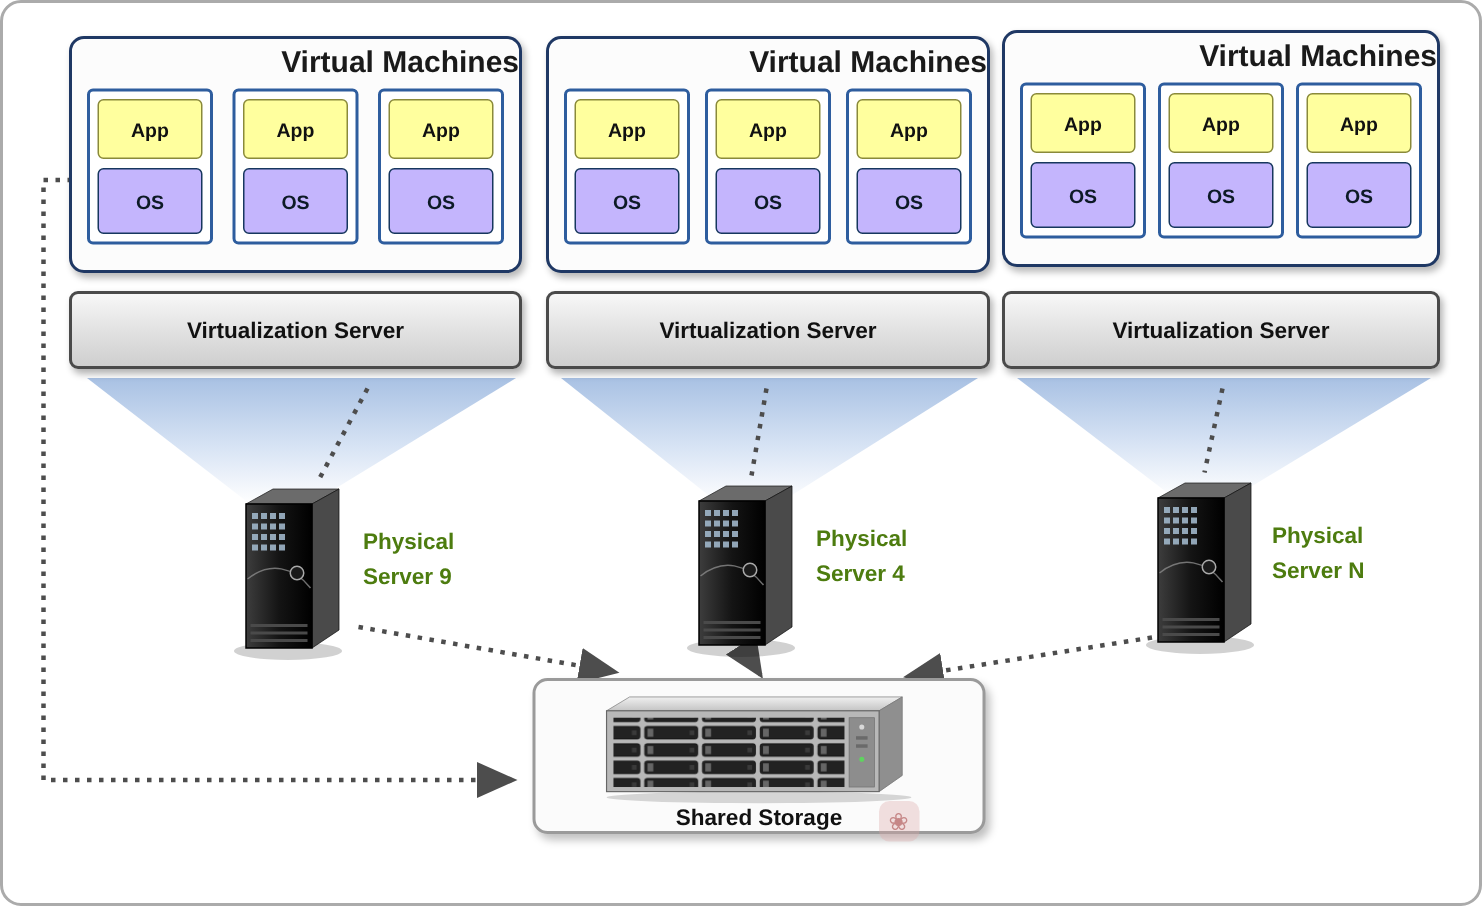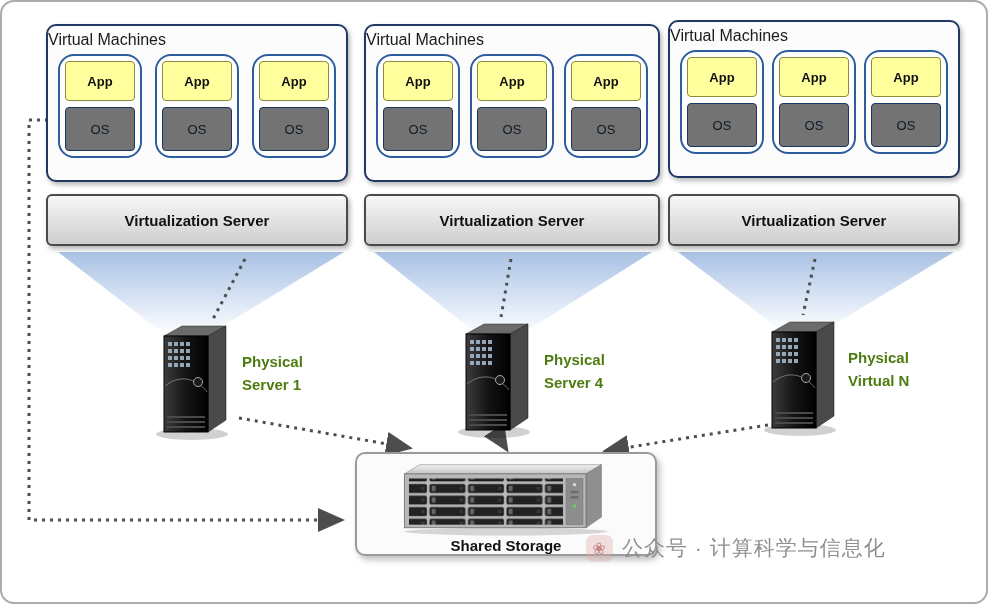--- a/index.html
+++ b/index.html
@@ -11,7 +11,7 @@
   
   .vm-group{position:absolute;background:#fcfcfc;border:2px solid #1f3864;border-radius:10px;
     box-shadow:2px 3px 5px rgba(0,0,0,.28);z-index:3;box-sizing:border-box;}
-  .vm-title{text-align:left;font-weight:normal;font-size:16px;color:#1a1a1a;padding-top:5px;}
+  .vm-title{text-align:right;font-weight:bold;font-size:20px;color:#1a1a1a;padding-top:5px;}
   .vm-row{display:flex;justify-content:space-between;padding:5px 10px 0;}
   .vm-unit{width:84px;height:104px;border:2px solid #2e5d9e;border-radius:16px;background:#ffffff;
     padding:5px;box-sizing:border-box;display:flex;flex-direction:column;gap:6px;}

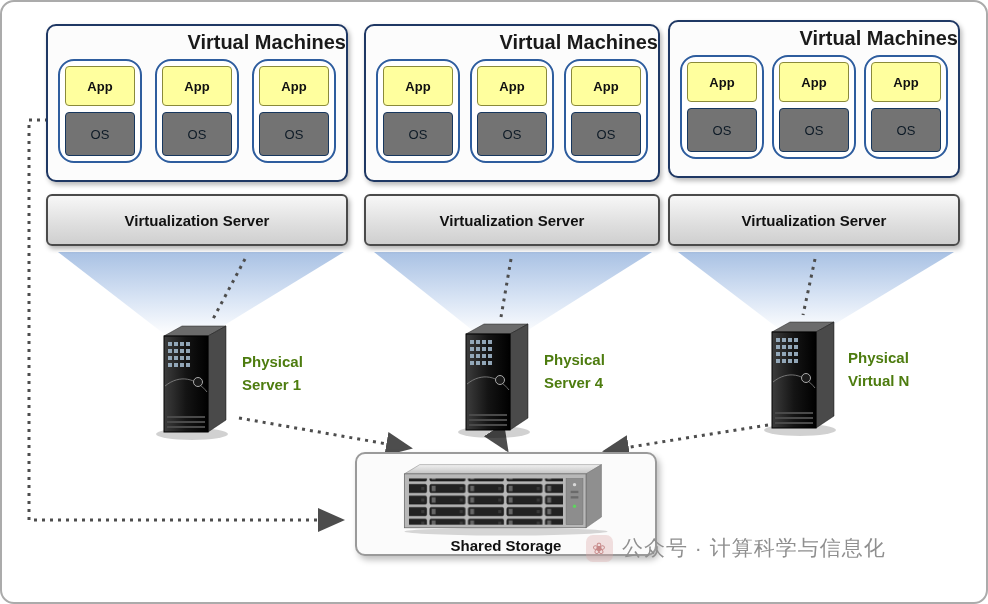--- a/index.html
+++ b/index.html
@@ -13,7 +13,7 @@
     box-shadow:2px 3px 5px rgba(0,0,0,.28);z-index:3;box-sizing:border-box;}
   .vm-title{text-align:right;font-weight:bold;font-size:20px;color:#1a1a1a;padding-top:5px;}
   .vm-row{display:flex;justify-content:space-between;padding:5px 10px 0;}
-  .vm-unit{width:84px;height:104px;border:2px solid #2e5d9e;border-radius:16px;background:#ffffff;
+  .vm-unit{width:84px;height:104px;border:2px solid #2e5d9e;border-radius:4px;background:#ffffff;
     padding:5px;box-sizing:border-box;display:flex;flex-direction:column;gap:6px;}
   .app-box{flex:0 0 38px;background:#ffff9e;border:1px solid #8a8a3a;border-radius:4px;
     display:flex;align-items:center;justify-content:center;font-weight:bold;font-size:13px;color:#111;}

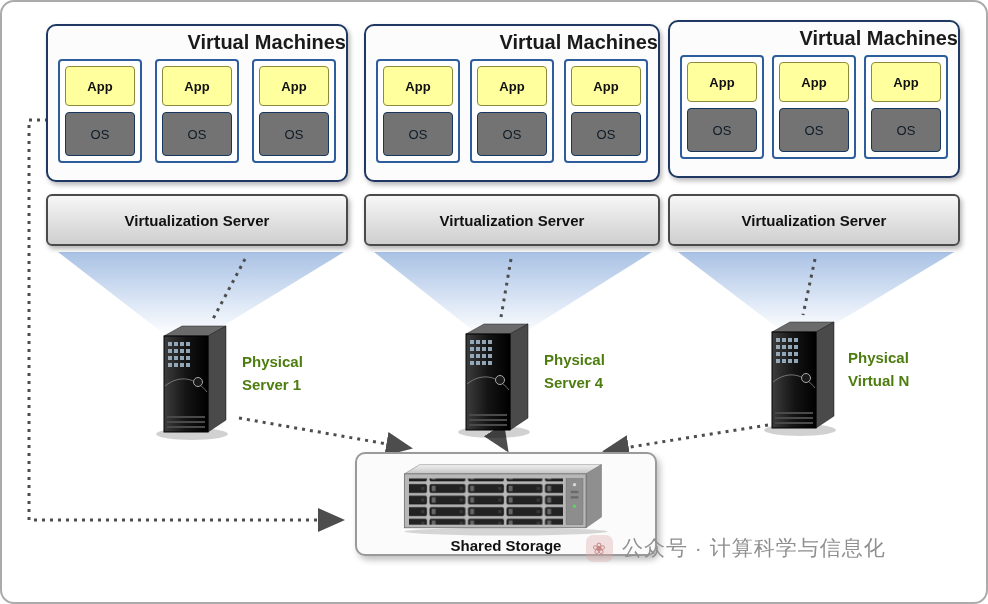--- a/index.html
+++ b/index.html
@@ -17,8 +17,8 @@
     padding:5px;box-sizing:border-box;display:flex;flex-direction:column;gap:6px;}
   .app-box{flex:0 0 38px;background:#ffff9e;border:1px solid #8a8a3a;border-radius:4px;
     display:flex;align-items:center;justify-content:center;font-weight:bold;font-size:13px;color:#111;}
-  .os-box{flex:1;background:#737373;border:1px solid #17375e;border-radius:4px;
-    display:flex;align-items:center;justify-content:center;font-weight:normal;font-size:13px;color:#0d1a26;}
+  .os-box{flex:1;background:#c4b5fd;border:1px solid #17375e;border-radius:4px;
+    display:flex;align-items:center;justify-content:center;font-weight:bold;font-size:13px;color:#0d1a26;}
   
   .vs-box{position:absolute;height:52px;background:linear-gradient(180deg,#f7f7f7,#dedede 60%,#cfcfcf);
     border:2px solid #4a4a4a;border-radius:6px;display:flex;align-items:center;justify-content:center;

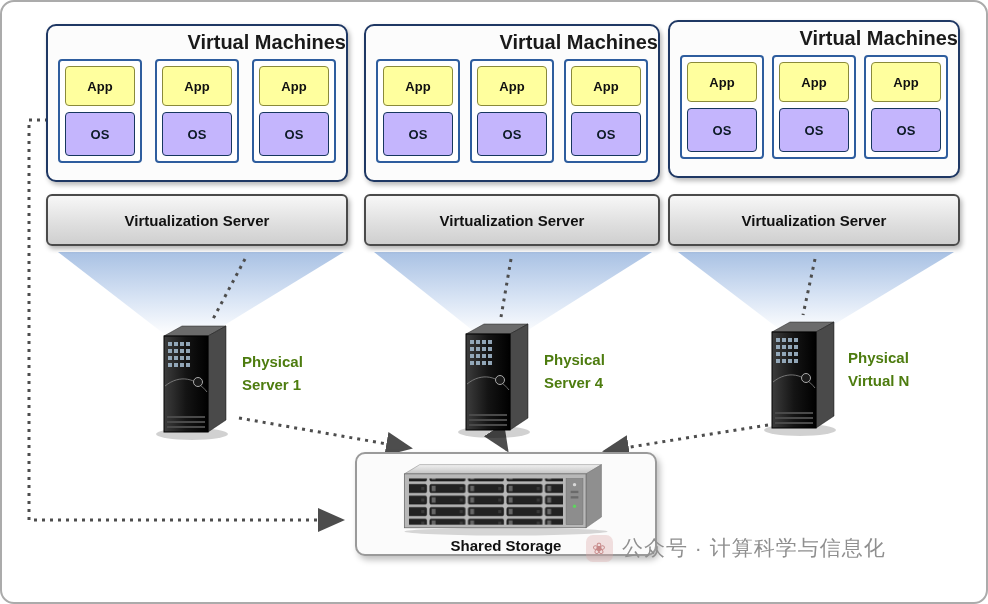--- a/index.html
+++ b/index.html
@@ -166,7 +166,7 @@
   </div>
   <div class="phys-label" style="left:240px;top:348px">
     <div>Physical</div>
-    <div>Server 1</div>
+    <div>Server 9</div>
   </div>
 
   <div class="tower" style="left:452px;top:316px">

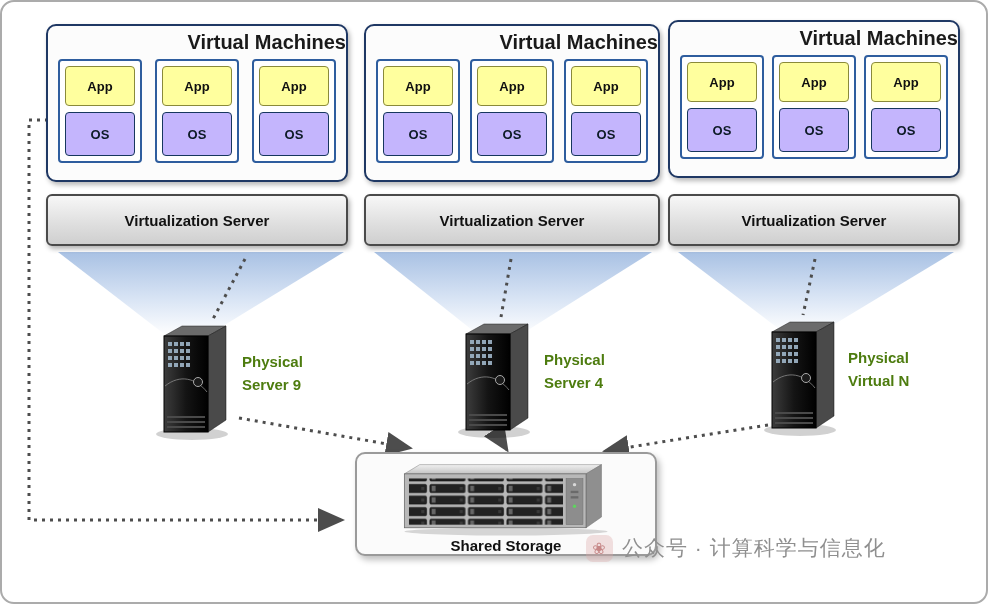--- a/index.html
+++ b/index.html
@@ -252,7 +252,7 @@
   </div>
   <div class="phys-label" style="left:846px;top:344px">
     <div>Physical</div>
-    <div>Virtual N</div>
+    <div>Server N</div>
   </div>
 
   <div class="storage-box">

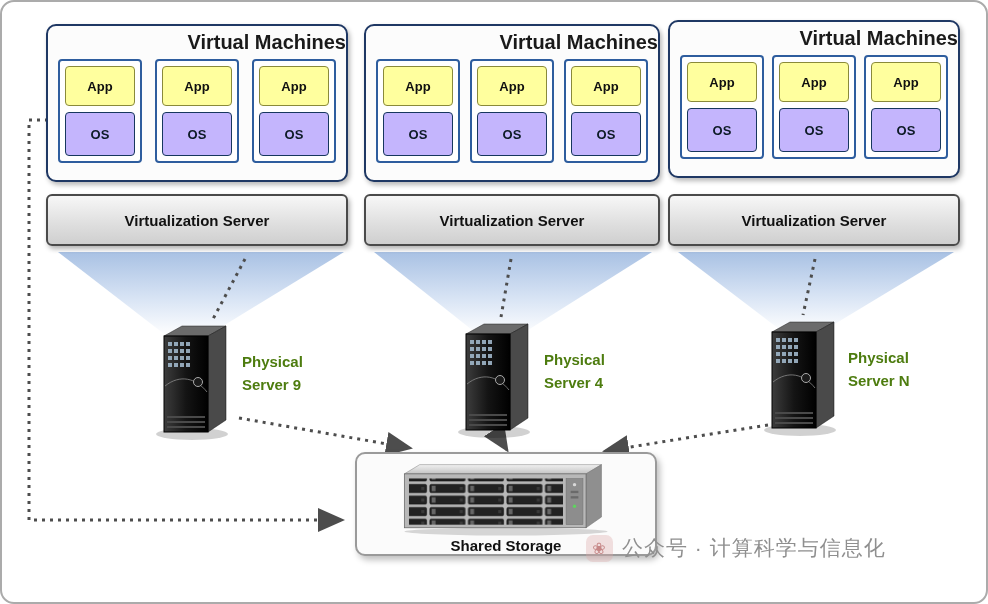--- a/index.html
+++ b/index.html
@@ -284,7 +284,6 @@
 
   <div class="watermark">
     <span class="wm-icon">❀</span>
-    <span>公众号 · 计算科学与信息化</span>
   </div>
 
 </div>

